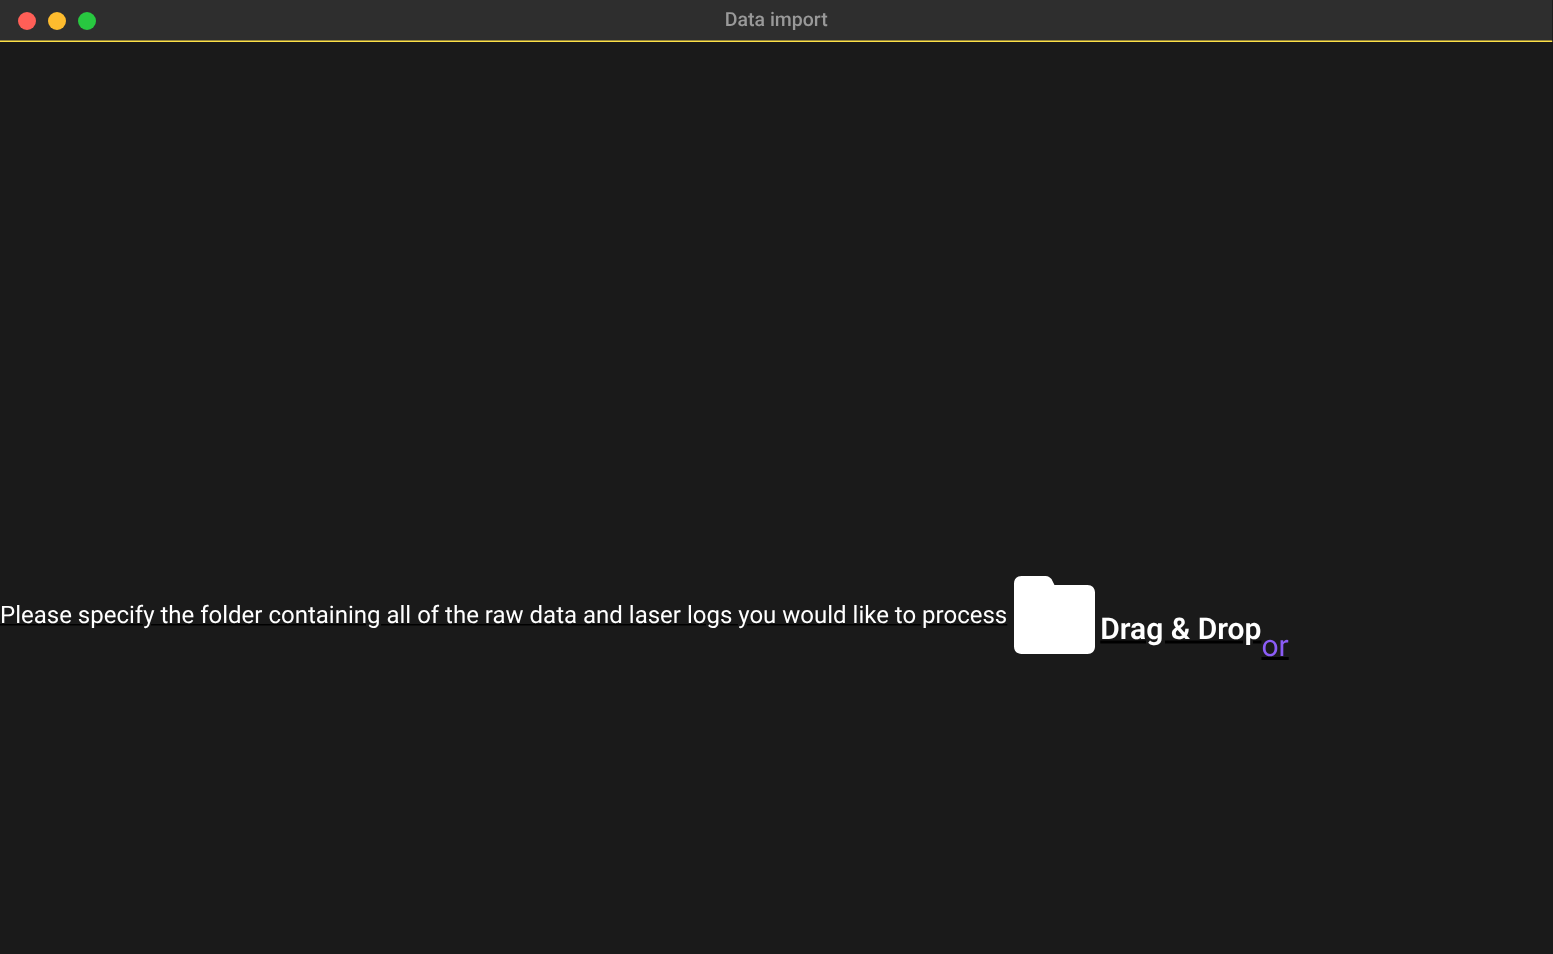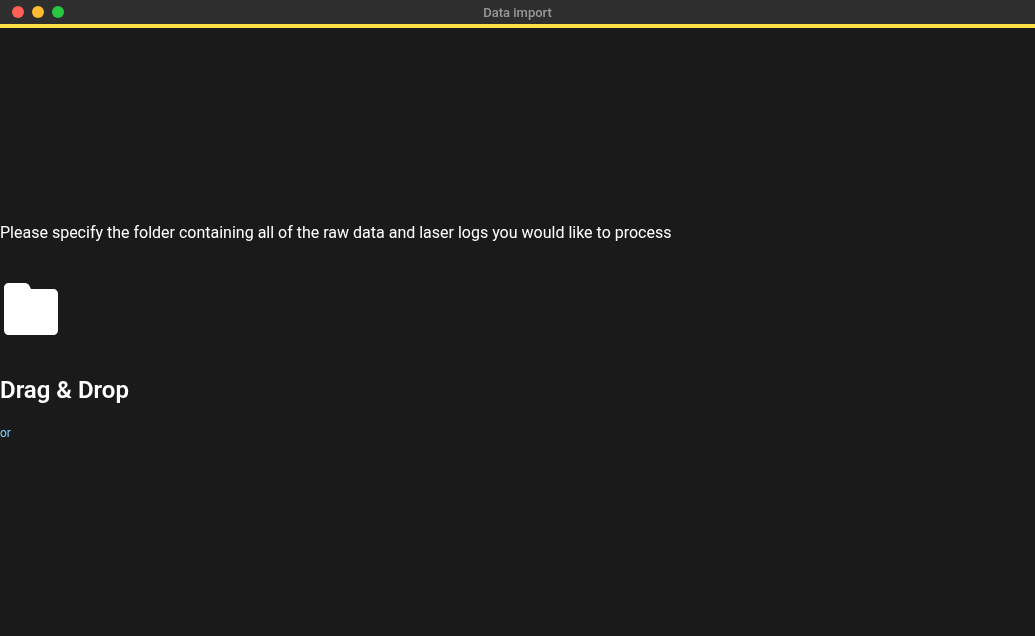--- a/index.html
+++ b/index.html
@@ -31,7 +31,7 @@
       align-items: center;
       padding: 0 12px;
       position: relative;
-      border-bottom: 4px solid #fde047;
+      border-bottom: 1px solid #fde047;
     }
     
     .traffic-lights {

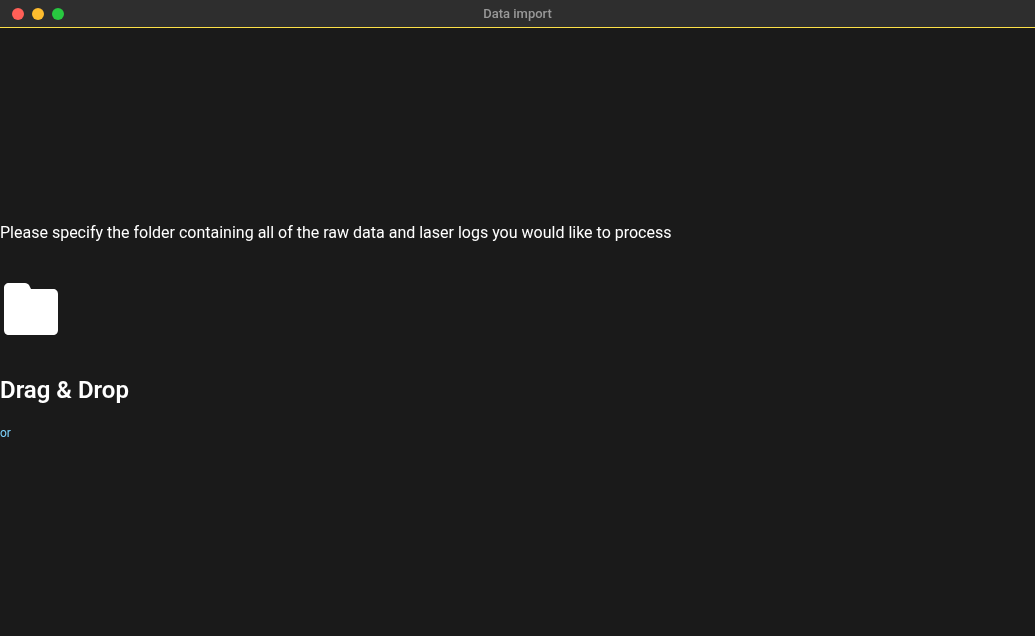--- a/index.html
+++ b/index.html
@@ -71,9 +71,10 @@
       flex: 1;
       background: #1a1a1a;
       display: flex;
-      flex-direction: column;
-      align-items: flex-start;
+      flex-direction: row;
+      align-items: center;
       padding-top: 195px;
+      text-decoration: underline;
     }
     
     .instruction {

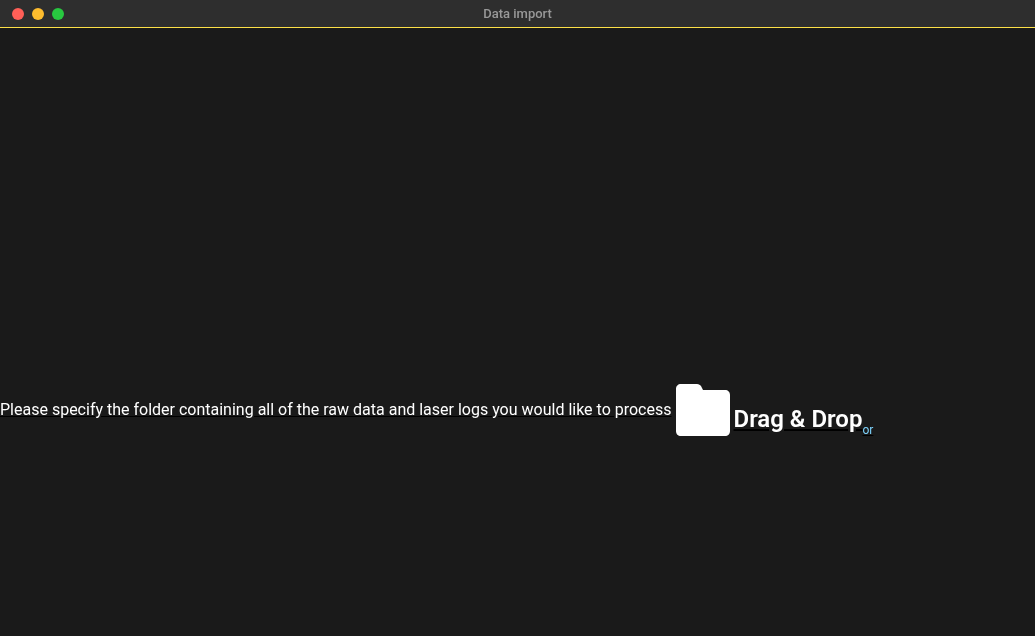--- a/index.html
+++ b/index.html
@@ -95,7 +95,7 @@
     
     .drag-drop-label {
       color: #ffffff;
-      font-size: 24px;
+      font-size: 20px;
       font-weight: 600;
       margin-bottom: 22px;
     }

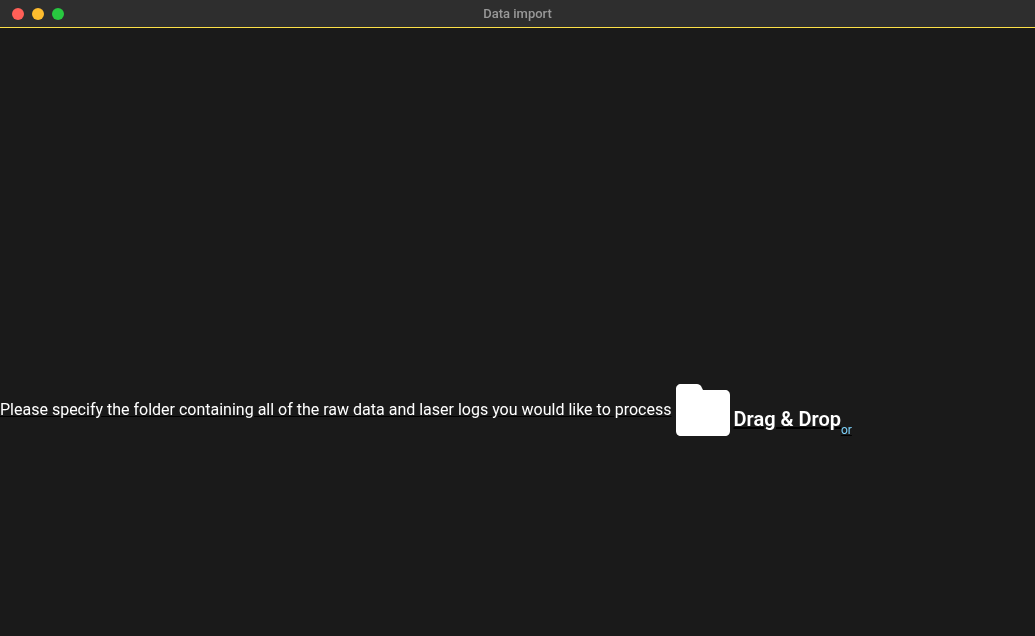--- a/index.html
+++ b/index.html
@@ -101,8 +101,8 @@
     }
     
     .or-label {
-      color: #7dd3fc;
-      font-size: 12px;
+      color: #8b5cf6;
+      font-size: 20px;
       font-weight: 400;
       margin-bottom: 0;
     }

